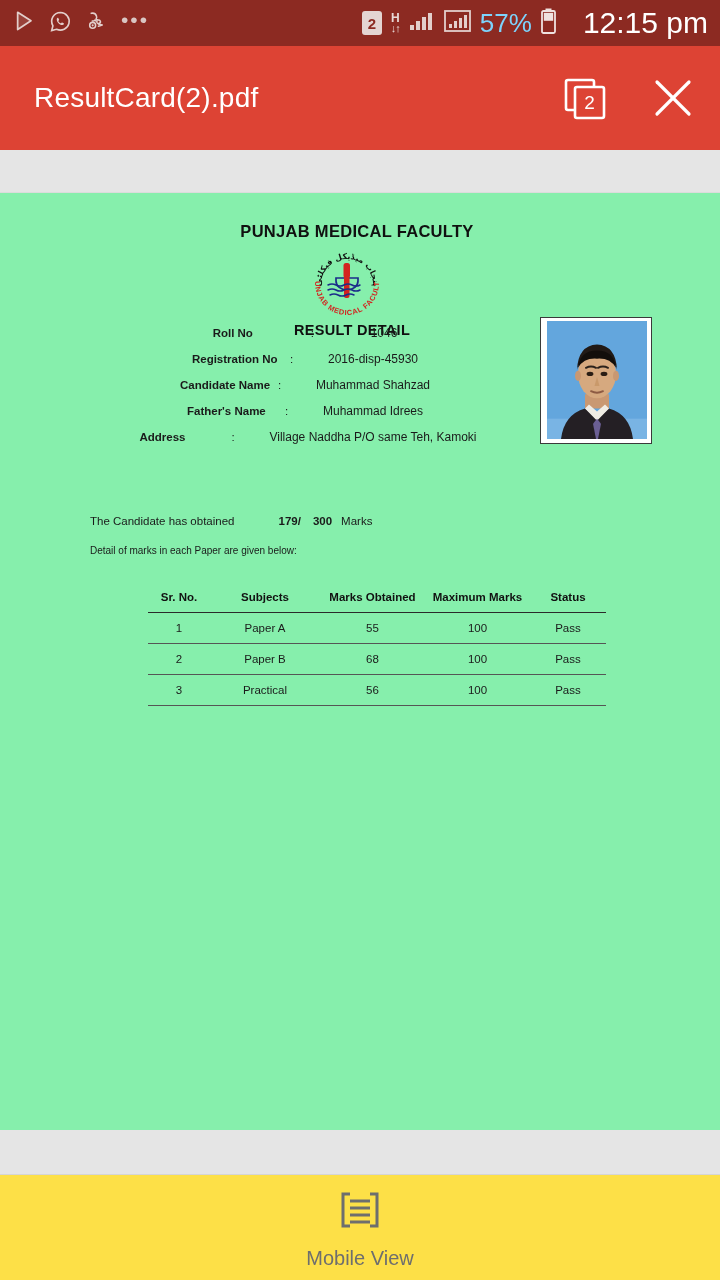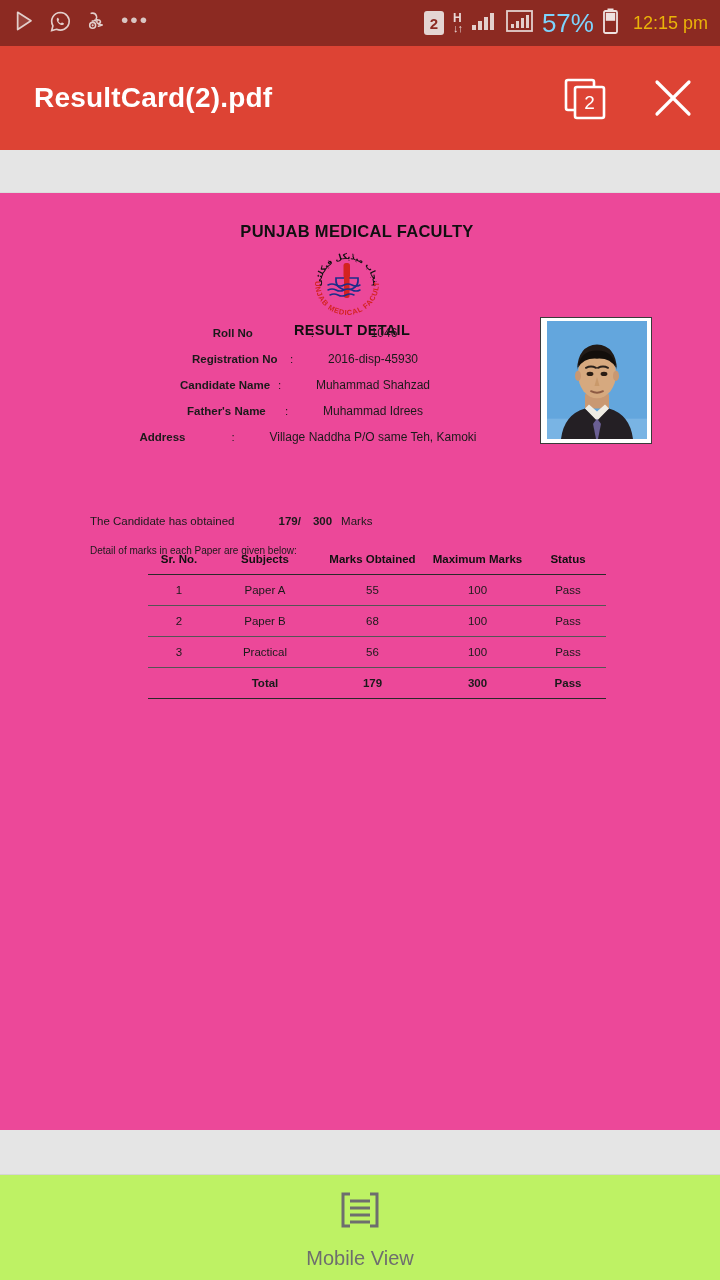--- a/index.html
+++ b/index.html
@@ -34,7 +34,7 @@
   .hplus .h { font-size:12px; font-weight:bold; color:#e9d9d7; }
   .hplus .ar { font-size:11px; font-weight:bold; color:#e9d9d7; margin-top:-1px; letter-spacing:-1px;}
   .pct { font-size:26px; color:#7dd3fc; letter-spacing:0; }
-  .clock { font-size:18px; color:#eab308; margin-left:6px; }
+  .clock { font-size:30px; color:#ffffff; margin-left:18px; }
 
   
   .appbar {

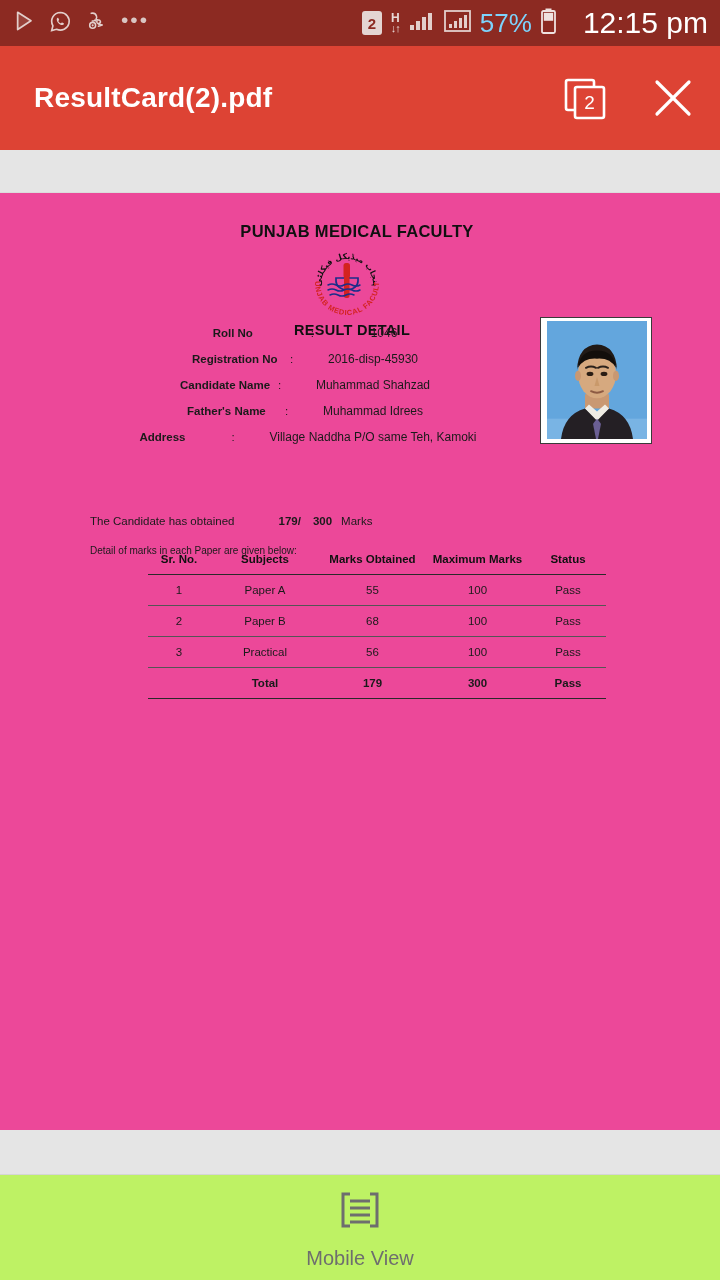--- a/index.html
+++ b/index.html
@@ -44,7 +44,7 @@
     padding:0 26px 0 34px;
   }
   .appbar-title {
-    color:#ffffff; font-size:28px; font-weight:700;
+    color:#ffffff; font-size:28px; font-weight:400;
     letter-spacing:0.2px; flex:1;
   }
   .appbar-actions { display:flex; align-items:center; gap:44px; }

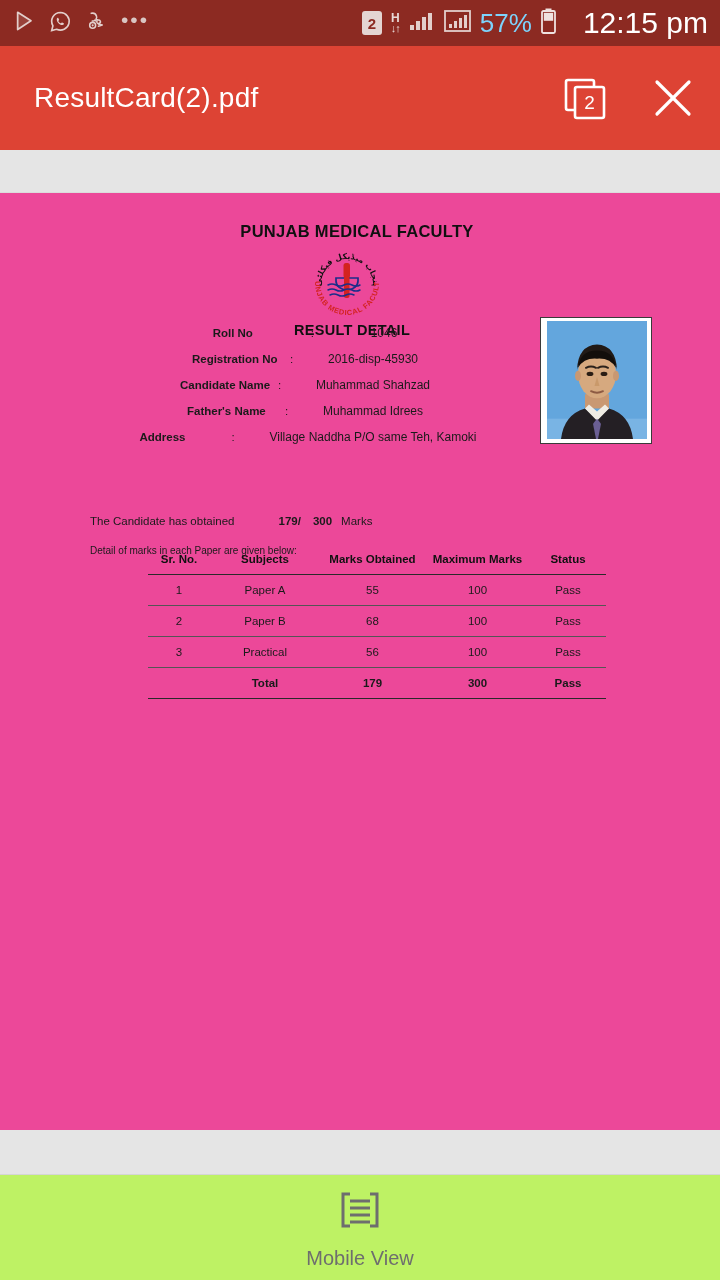--- a/index.html
+++ b/index.html
@@ -55,7 +55,7 @@
   .page {
     width:100%;
     height:937px;
-    background:#ec4899;
+    background:#86efac;
     position:relative;
   }
   .gray-band-bottom { height:45px; width:100%; background:#e5e5e5; border-bottom:1px solid #d5d5d5; }

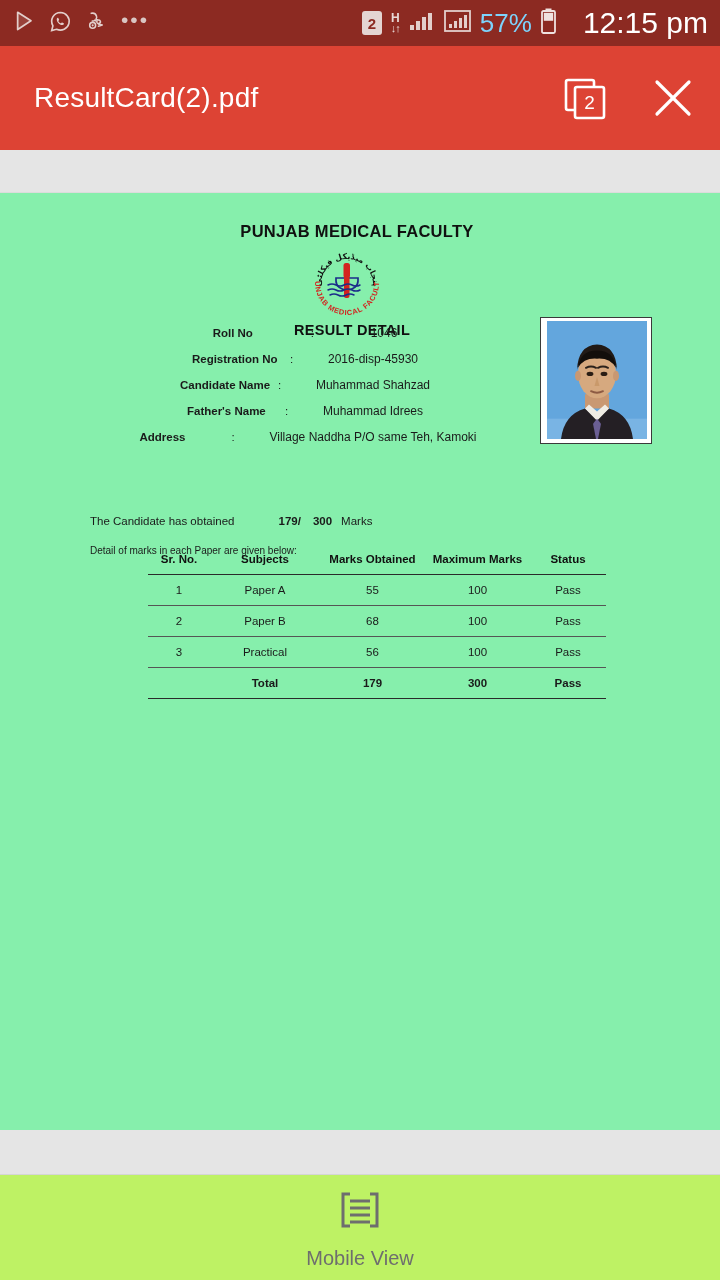--- a/index.html
+++ b/index.html
@@ -121,7 +121,7 @@
 
   
   .marks-table {
-    position:absolute; left:148px; top:354px;
+    position:absolute; left:148px; top:392px;
     width:458px; border-collapse:collapse;
   }
   .marks-table th {

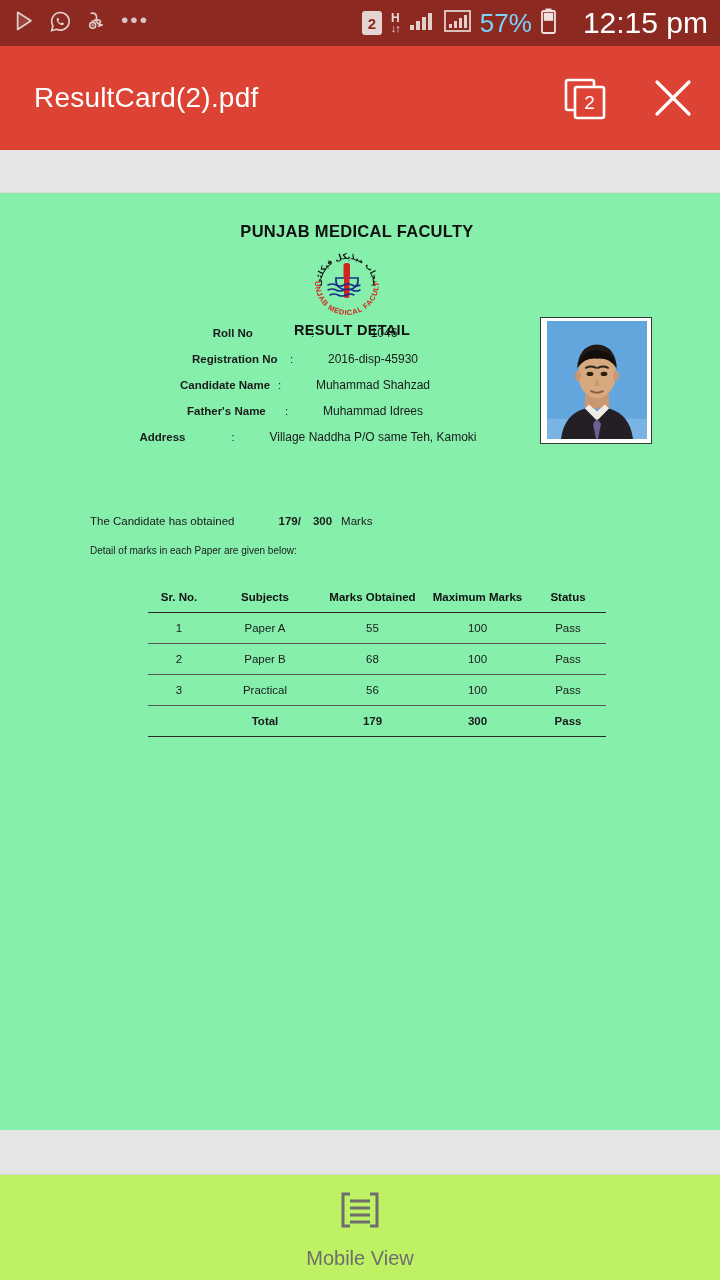--- a/index.html
+++ b/index.html
@@ -378,13 +378,6 @@
           <td>100</td>
           <td>Pass</td>
         </tr>
-        <tr class="total-row">
-          <td></td>
-          <td>Total</td>
-          <td>179</td>
-          <td>300</td>
-          <td>Pass</td>
-        </tr>
       </tbody>
     </table>
 

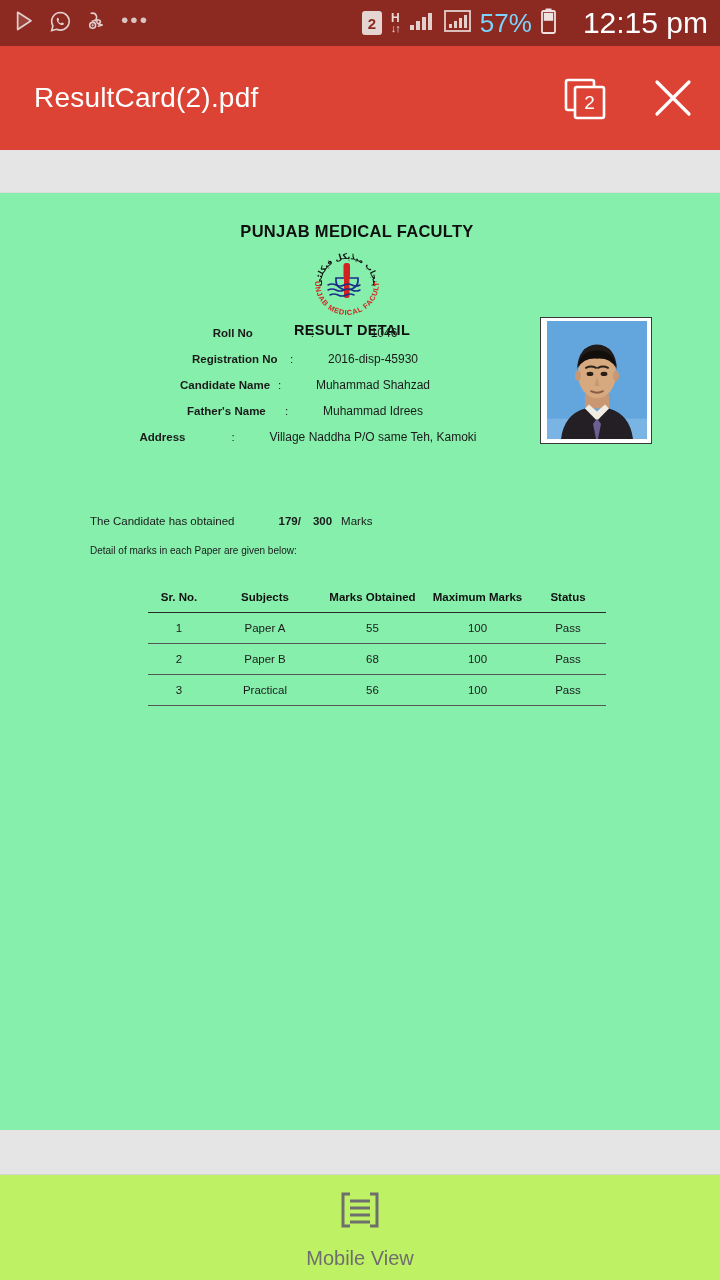--- a/index.html
+++ b/index.html
@@ -148,7 +148,7 @@
   
   .toolbar {
     height:105px; width:100%;
-    background:#bef264;
+    background:#fde047;
     display:flex; align-items:center;
   }
   .tool-item {

